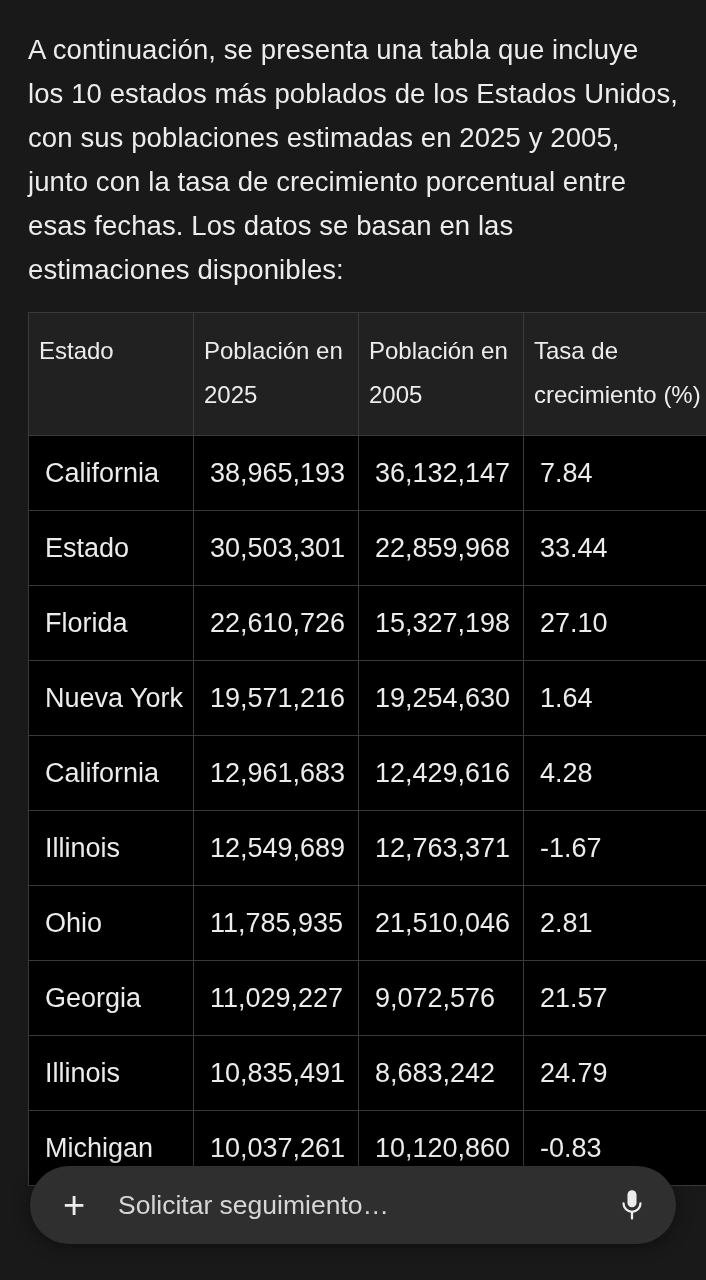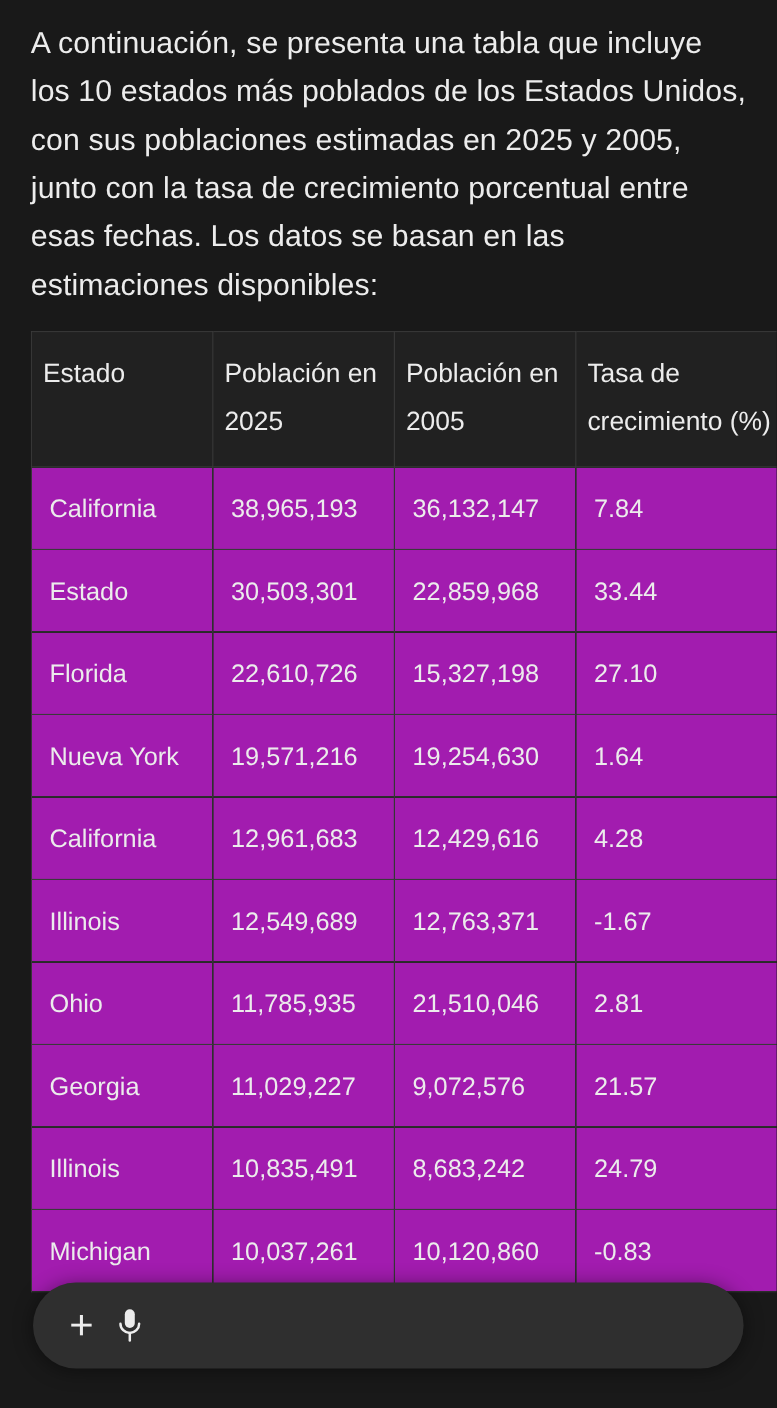--- a/index.html
+++ b/index.html
@@ -24,7 +24,7 @@
   }
 
   .intro {
-    padding: 17px 26px 0 28px;
+    padding: 28px 26px 0 28px;
     font-size: 27.5px;
     line-height: 44px;
     color: #ececec;

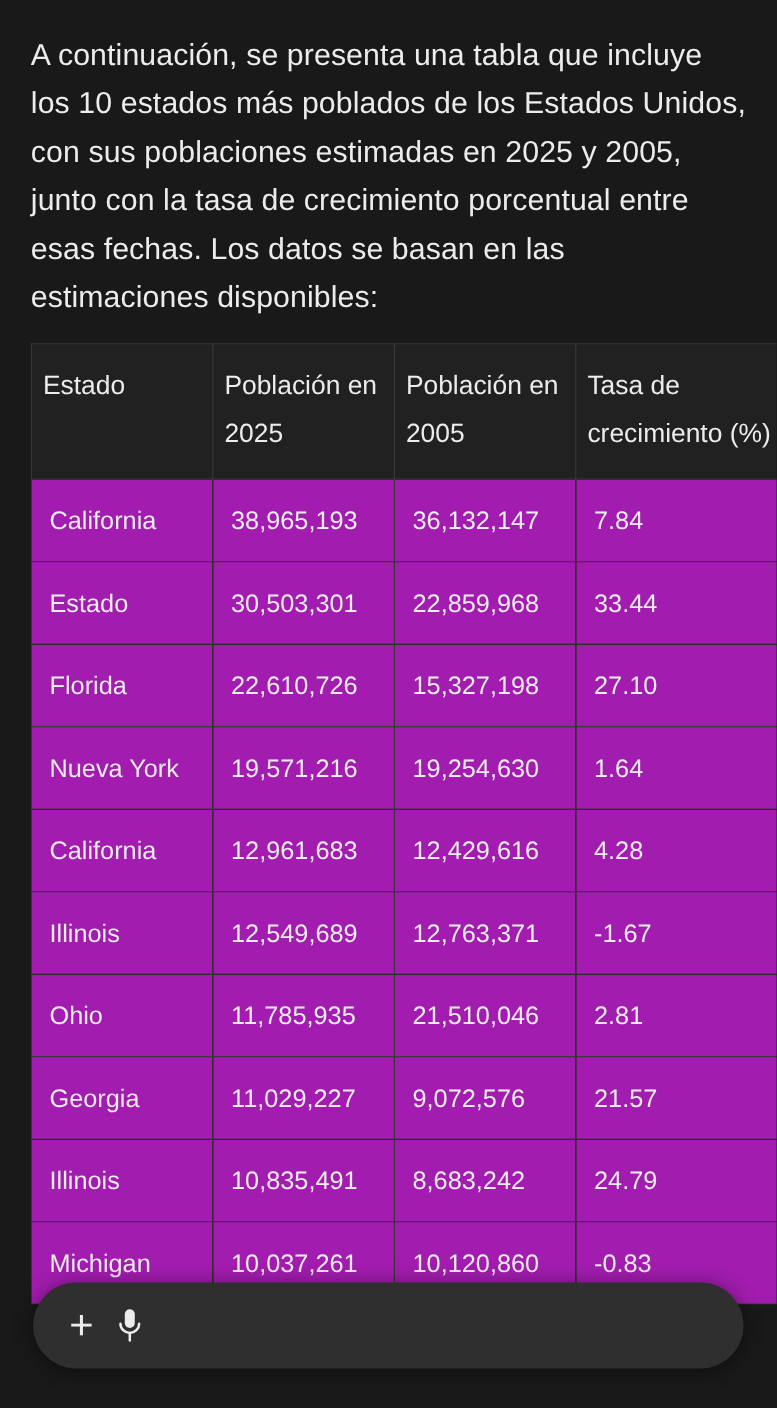--- a/index.html
+++ b/index.html
@@ -61,11 +61,11 @@
   }
 
   table.data tbody td {
-    font-size: 23px;
+    font-size: 27px;
     line-height: 30px;
     padding: 22px 14px 22px 16px;
     color: #ececec;
-    background: #a21caf;
+    background: #000000;
     white-space: nowrap;
     overflow: hidden;
   }

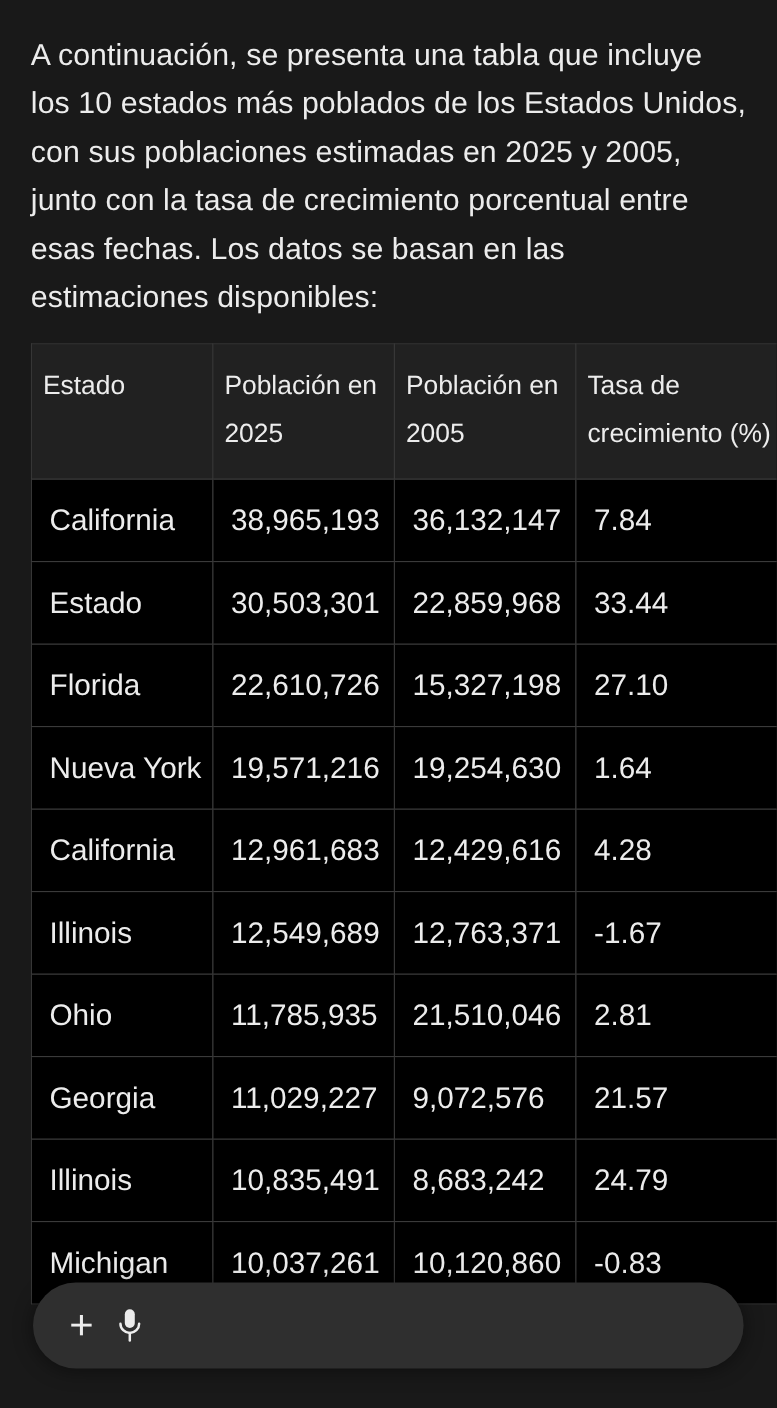--- a/index.html
+++ b/index.html
@@ -217,6 +217,7 @@
 
   <div class="composer">
     <div class="plus">+</div>
+    <input class="ph" type="text" placeholder="Solicitar seguimiento…" style="">
     <div class="mic">
       <svg width="28" height="34" viewBox="0 0 24 30" fill="none" aria-hidden="true">
         <rect x="8" y="2" width="8" height="15" rx="4" fill="#ececec"></rect>

